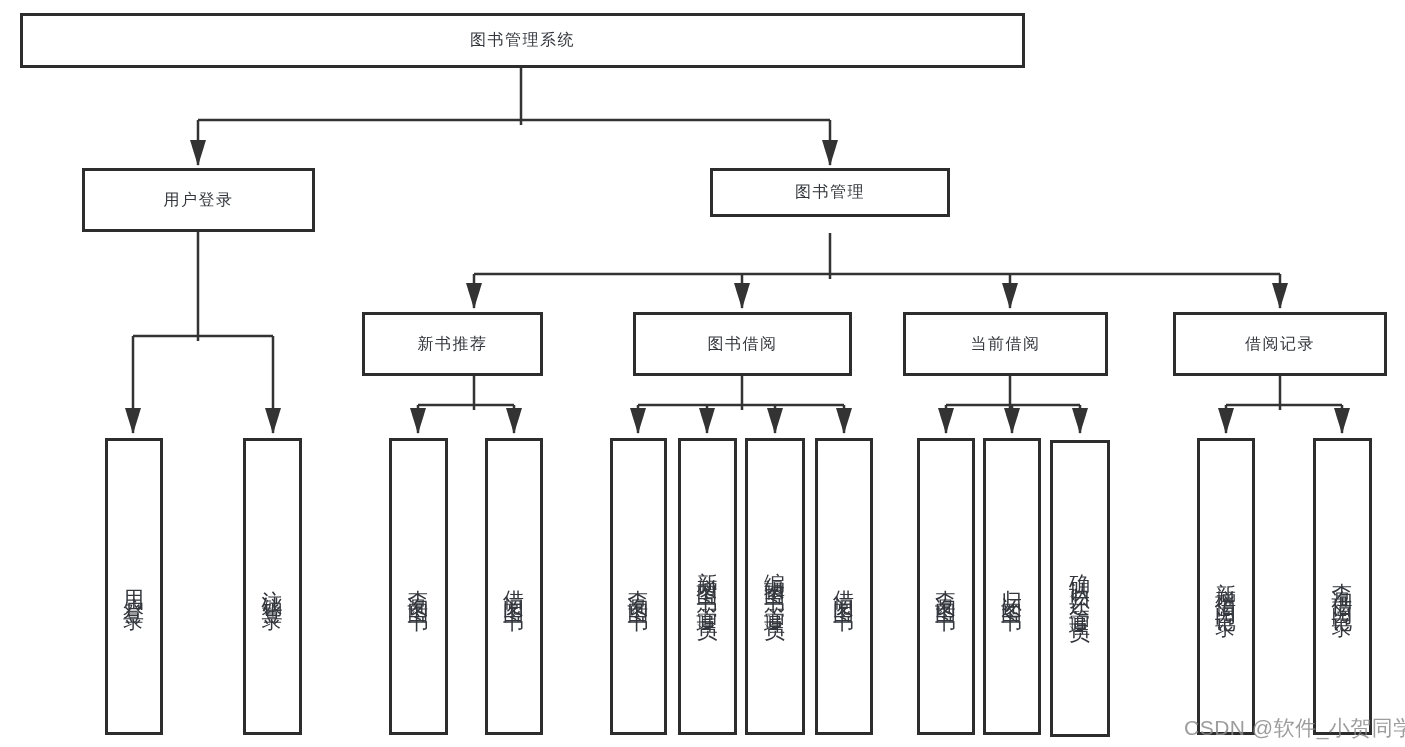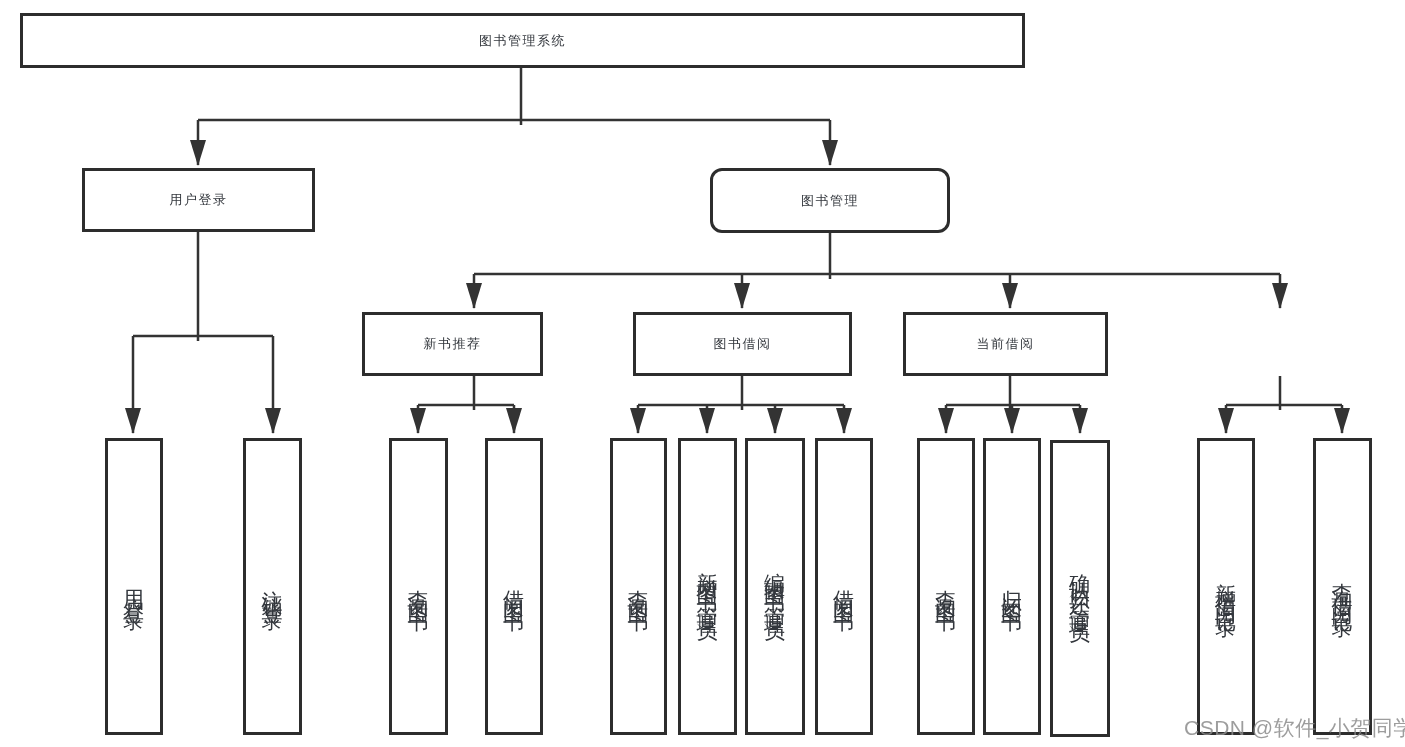--- a/index.html
+++ b/index.html
@@ -13,7 +13,7 @@
     border:3px solid #2d2d2d; display:flex; align-items:center; justify-content:center;
   }
   .hlabel {
-    font-size:13px; color:#33373d; letter-spacing:1.5px; white-space:nowrap;
+    font-size:16px; color:#33373d; letter-spacing:1.5px; white-space:nowrap;
   }
   .vlabel {
     writing-mode:vertical-rl; text-orientation:mixed;

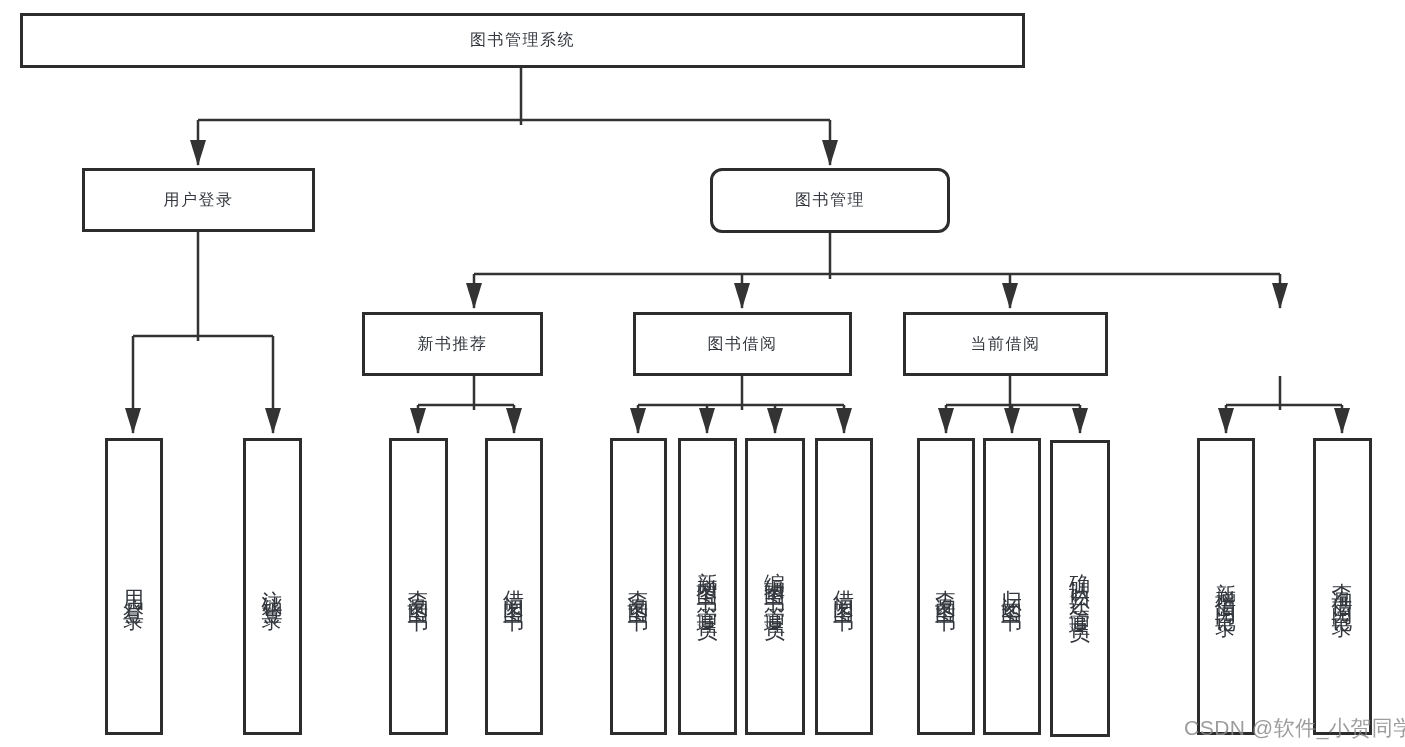--- a/index.html
+++ b/index.html
@@ -79,7 +79,7 @@
   <div class="box" style="left:82px; top:168px; width:233px; height:64px;">
     <span class="hlabel">用户登录</span>
   </div>
-  <div class="box" style="left:710px; top:168px; width:240px; height:65px;border-radius:12px;">
+  <div class="box" style="left:710px; top:168px; width:240px; height:49px;">
     <span class="hlabel">图书管理</span>
   </div>
 

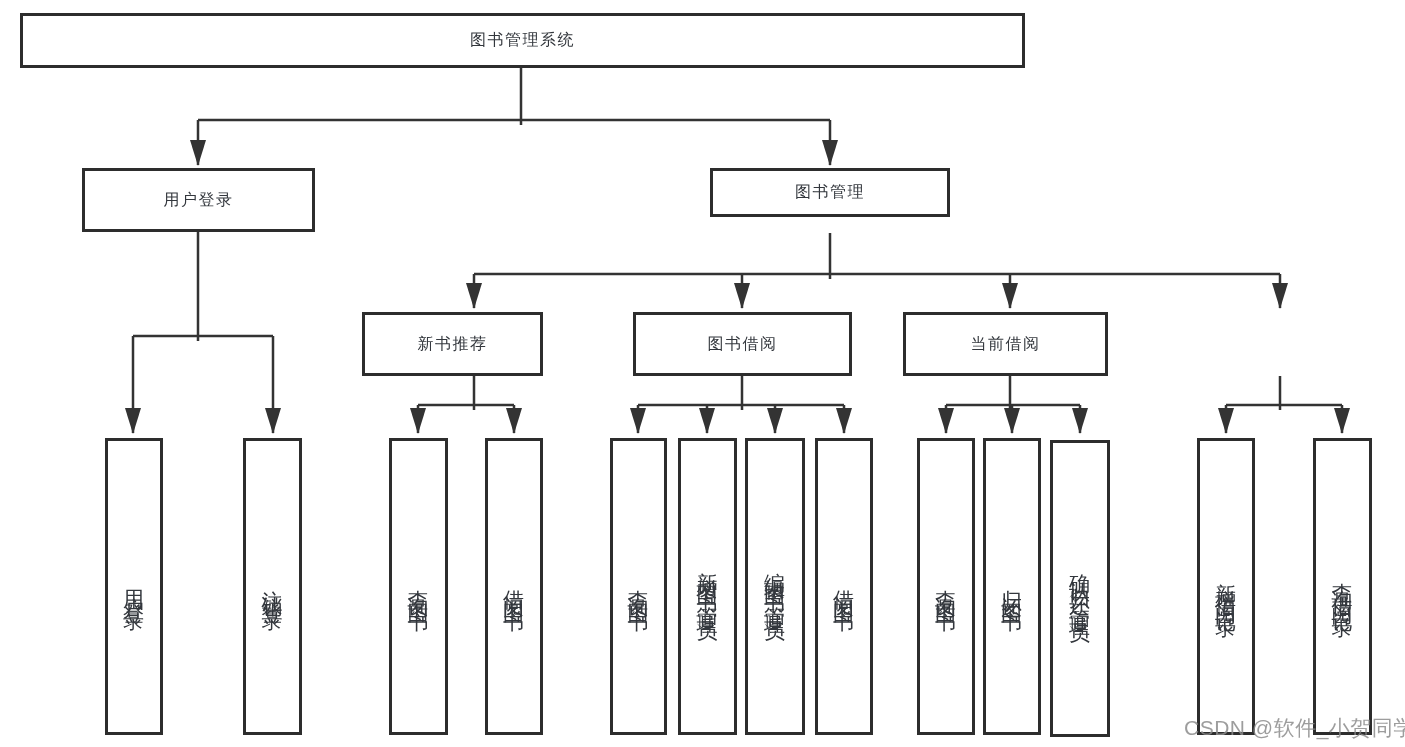--- a/index.html
+++ b/index.html
@@ -92,6 +92,9 @@
   <div class="box" style="left:903px; top:312px; width:205px; height:64px;">
     <span class="hlabel">当前借阅</span>
   </div>
+  <div class="box" style="left:1173px; top:312px; width:214px; height:64px;">
+    <span class="hlabel">借阅记录</span>
+  </div>
 
   <div class="box" style="left:105px; top:438px; width:58px; height:297px;">
     <span class="vlabel">用户登录</span>

